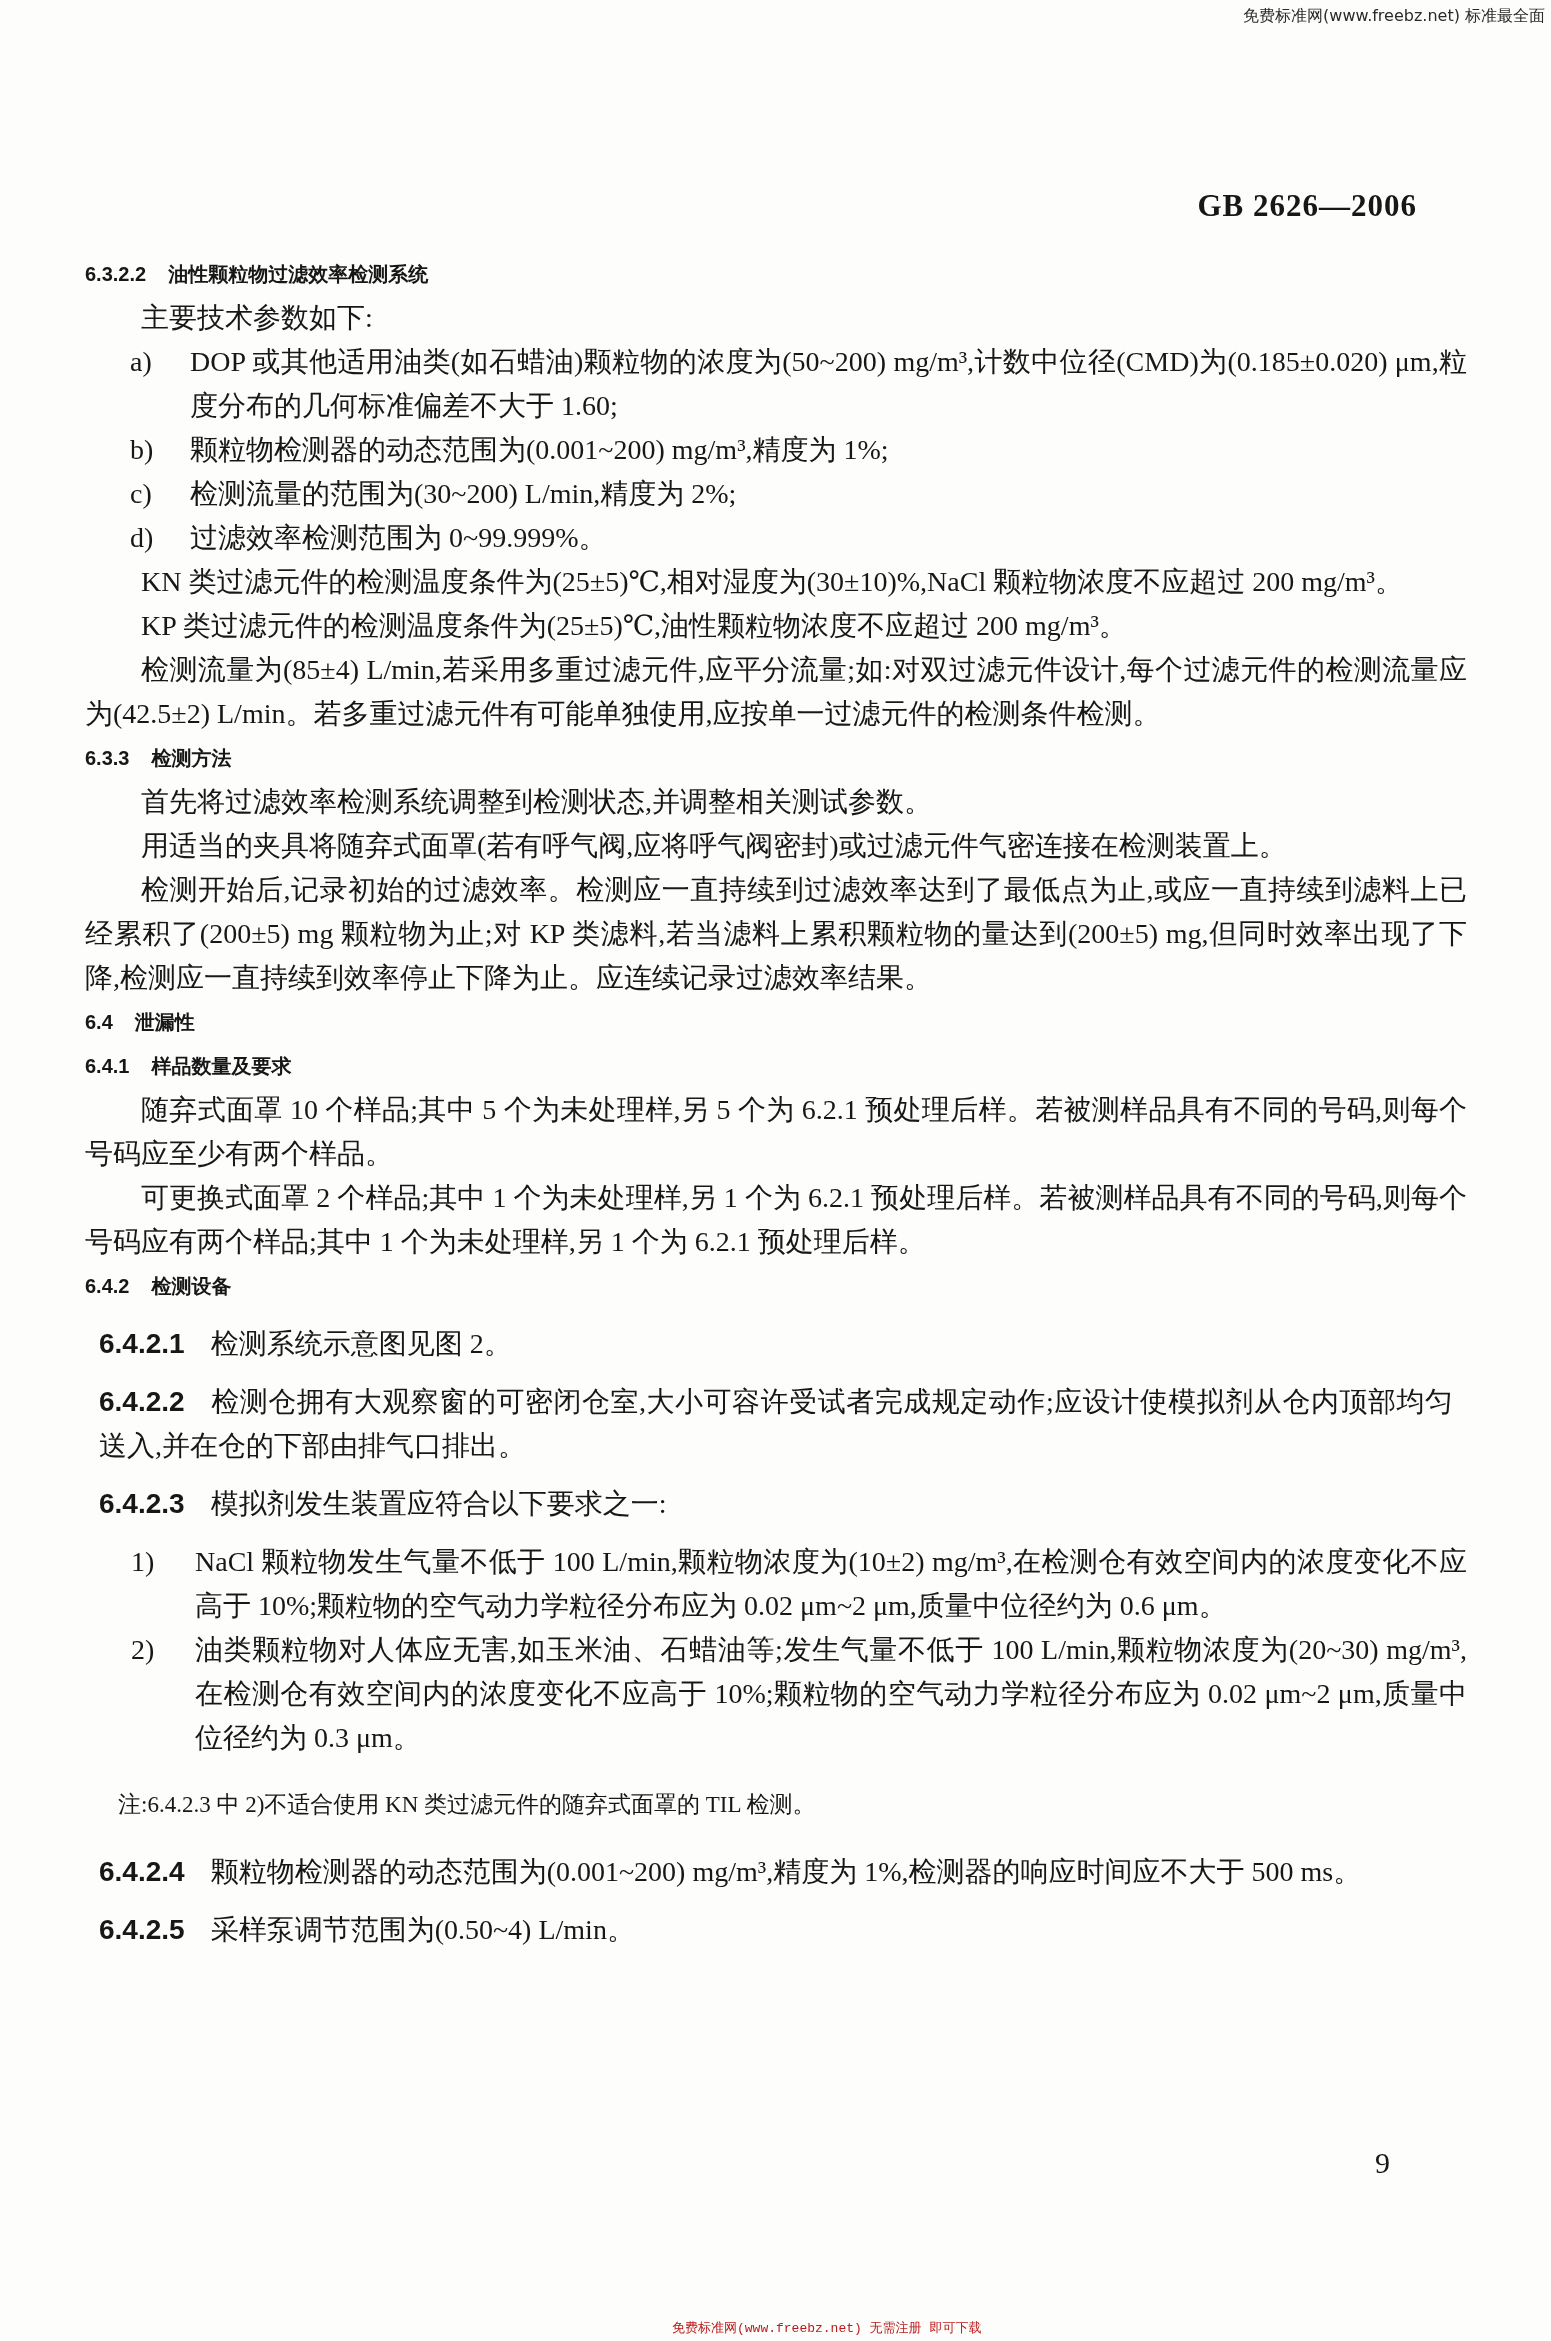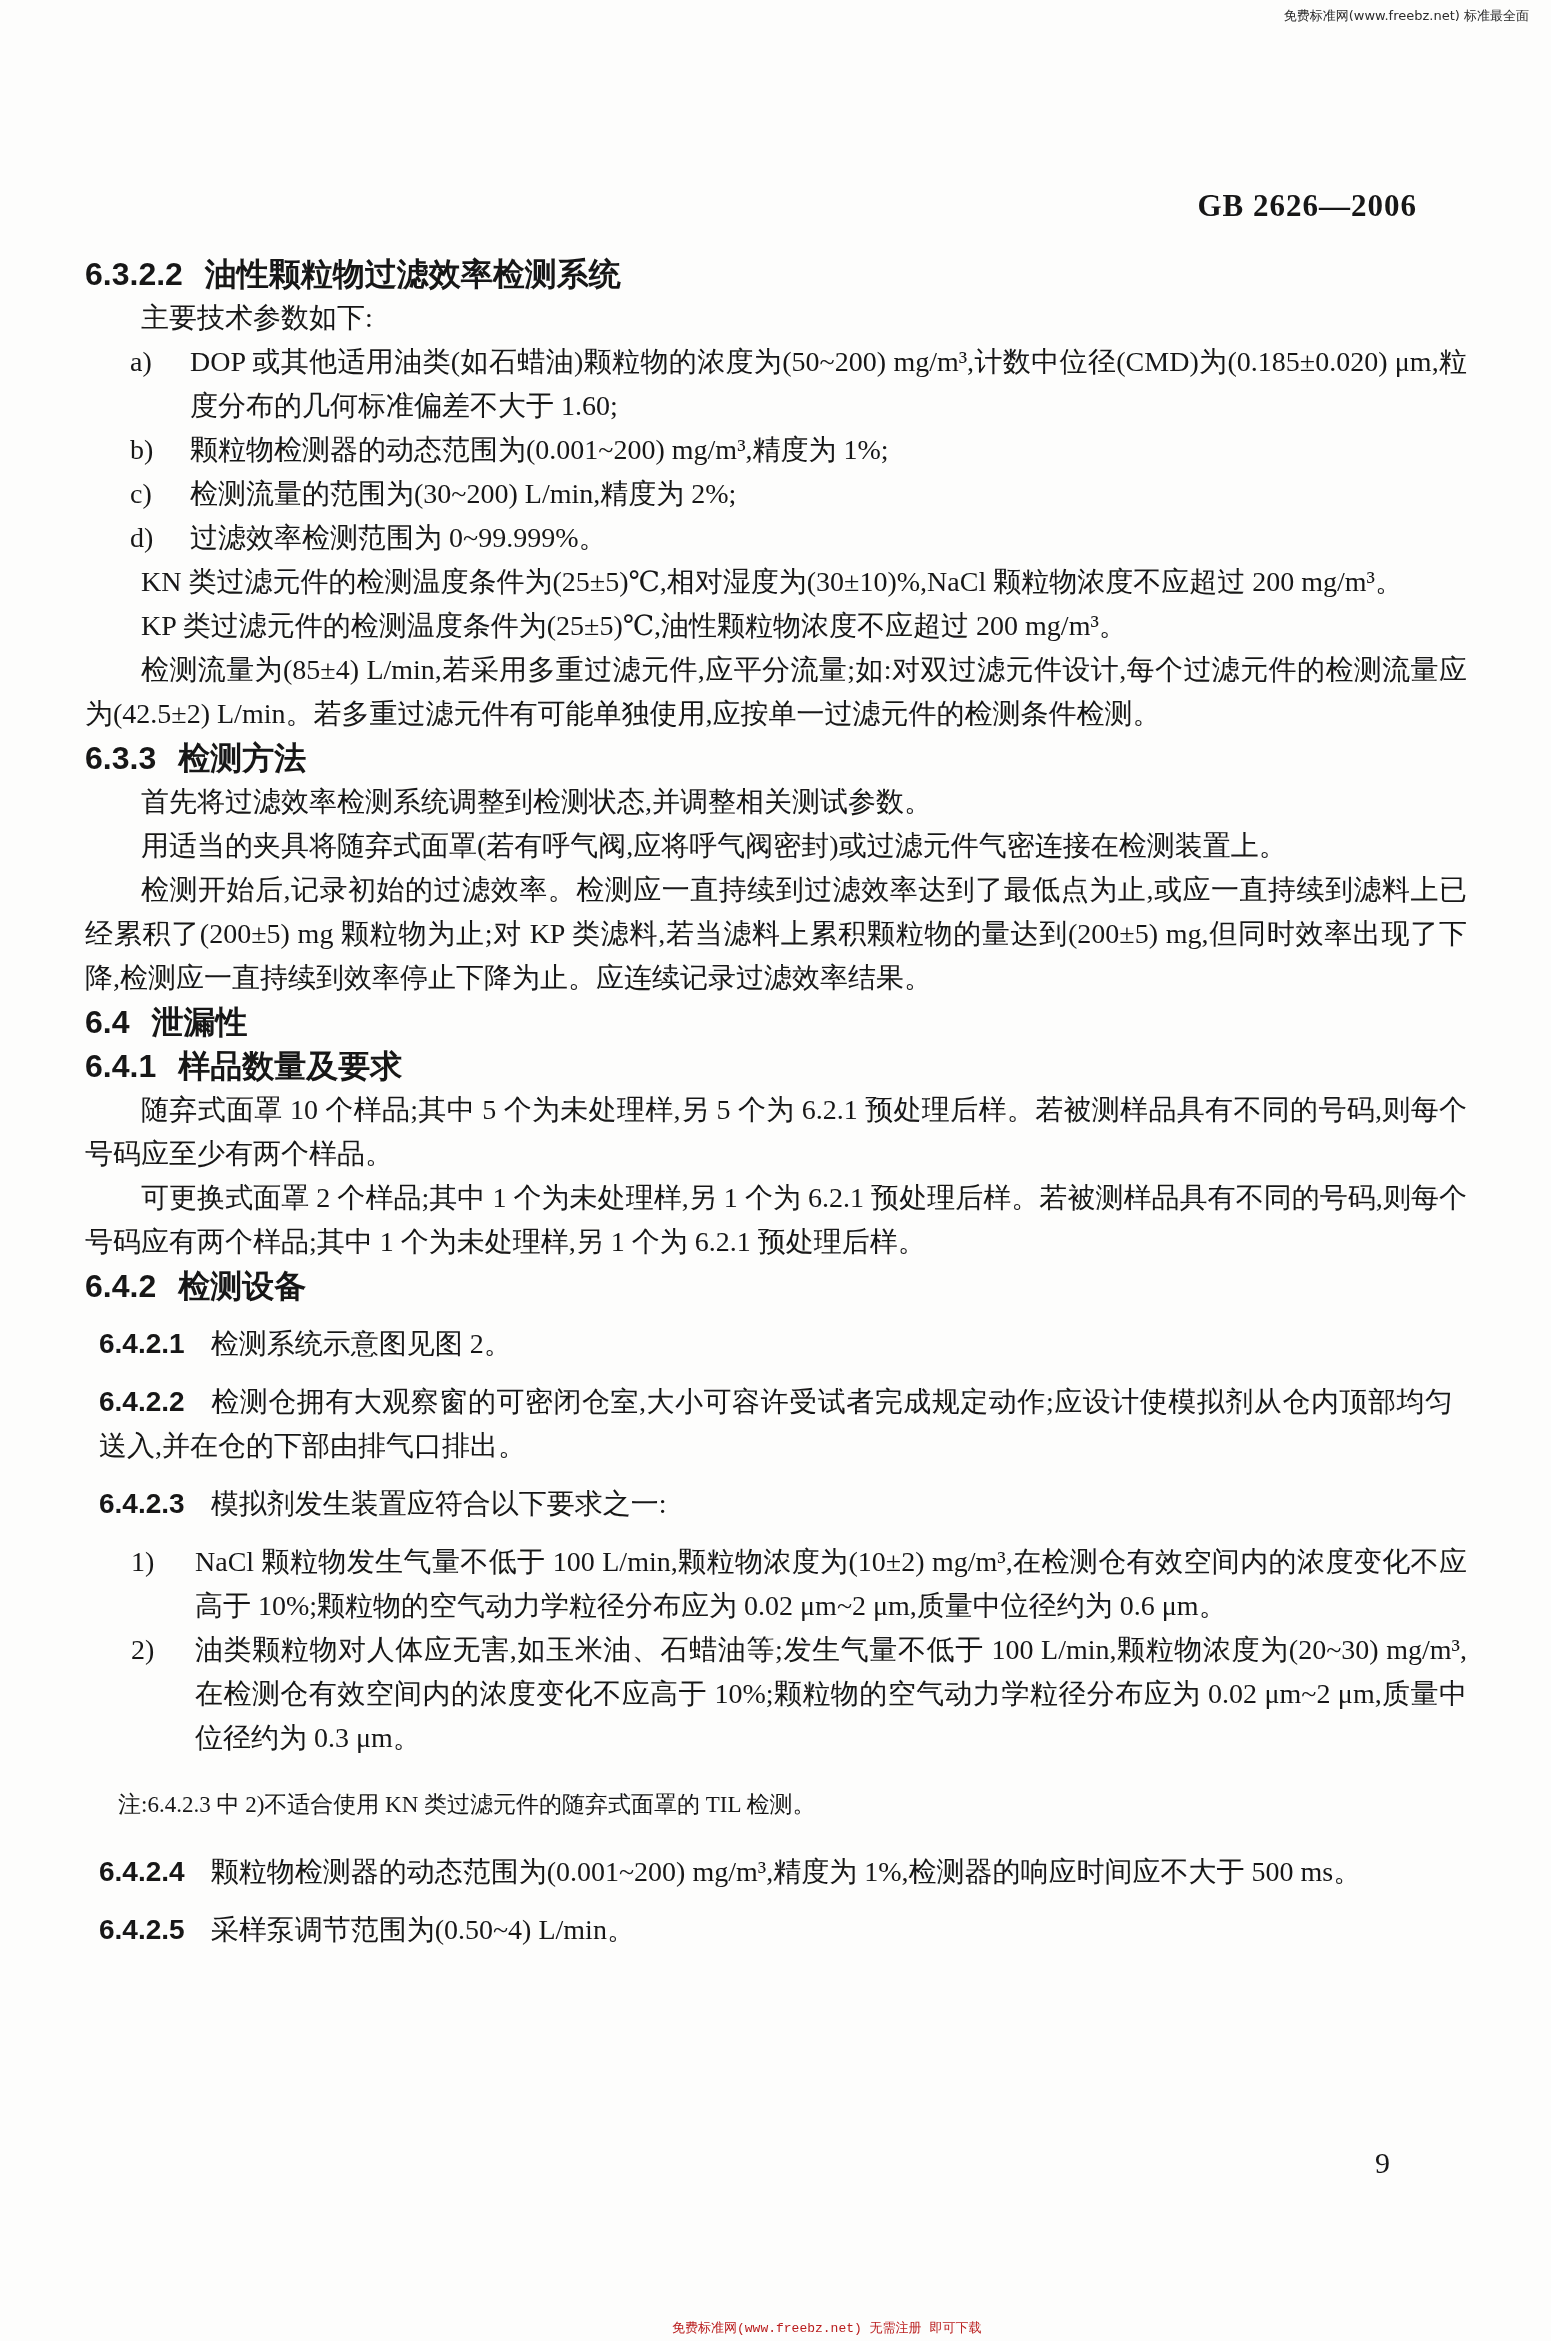--- a/index.html
+++ b/index.html
@@ -12,8 +12,8 @@
     color:#171717;
   }
   .wm-top{
-    position:absolute;top:8px;right:22px;
-    font-size:13px;line-height:15px;color:#2a2a2a;
+    position:absolute;top:8px;right:6px;
+    font-size:16px;line-height:15px;color:#2a2a2a;
     font-family:"DejaVu Sans","Liberation Sans",sans-serif;
   }
   .wm-bottom{

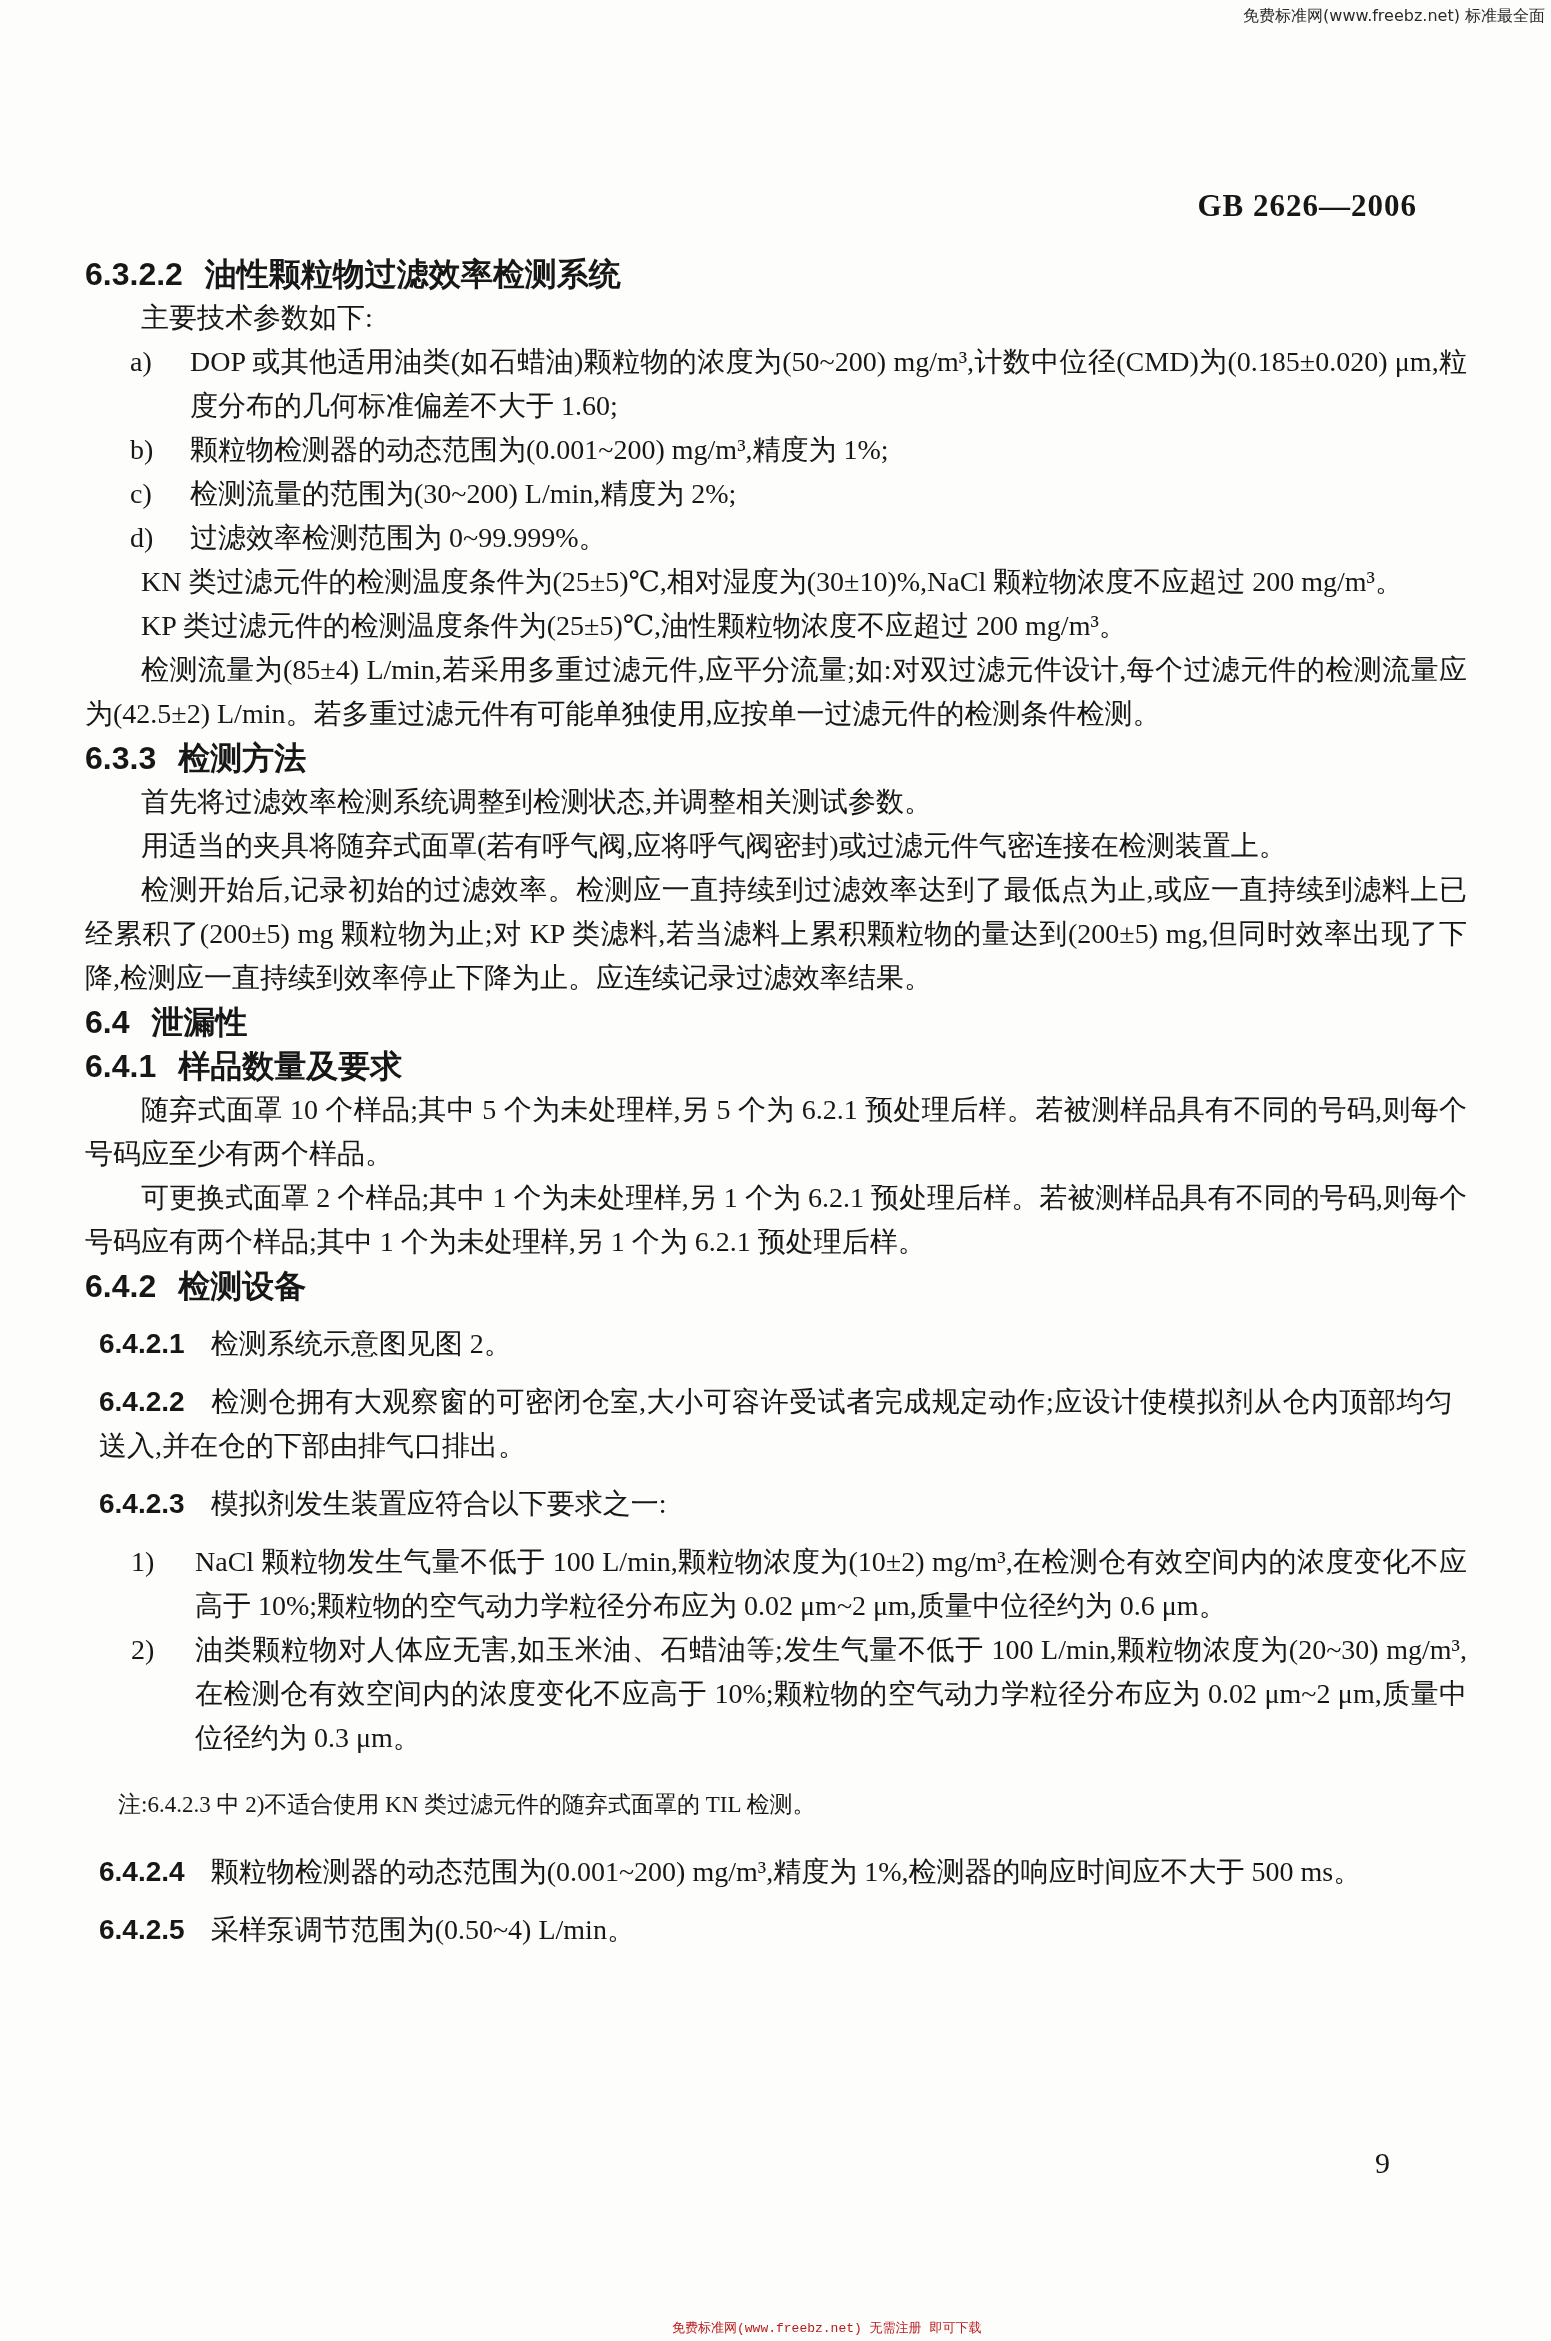--- a/index.html
+++ b/index.html
@@ -32,7 +32,7 @@
     text-align:justify;
   }
   .heading{
-    margin:0;font-size:32px;font-weight:700;line-height:44px;
+    margin:0;font-size:20px;font-weight:700;line-height:44px;
     font-family:"Liberation Sans","DejaVu Sans",sans-serif;
     text-align:left;
   }

